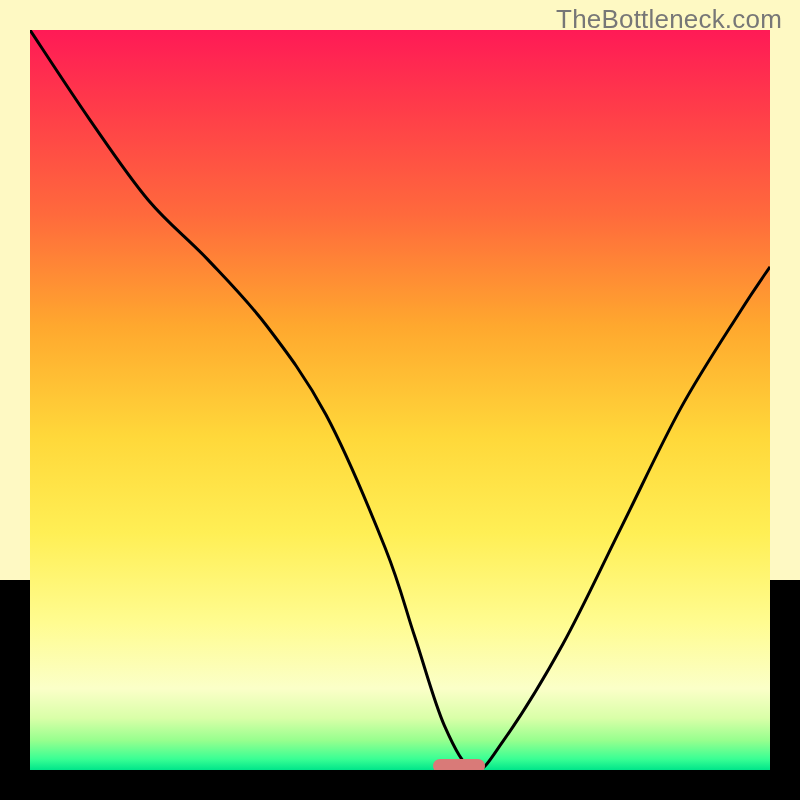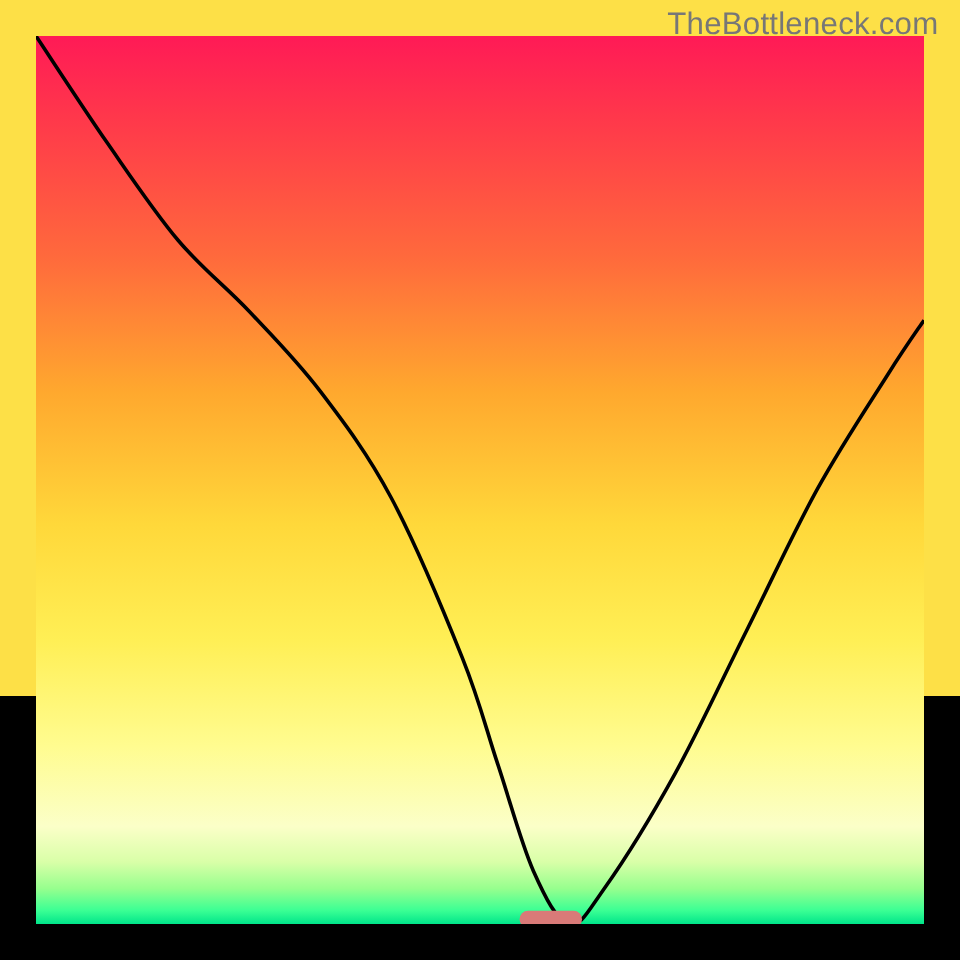--- a/index.html
+++ b/index.html
@@ -15,7 +15,7 @@
     position: relative;
     width: 800px;
     height: 580px;
-    background: #fde047;
+    background: #fef9c3;
   }
   .watermark {
     position: absolute;

